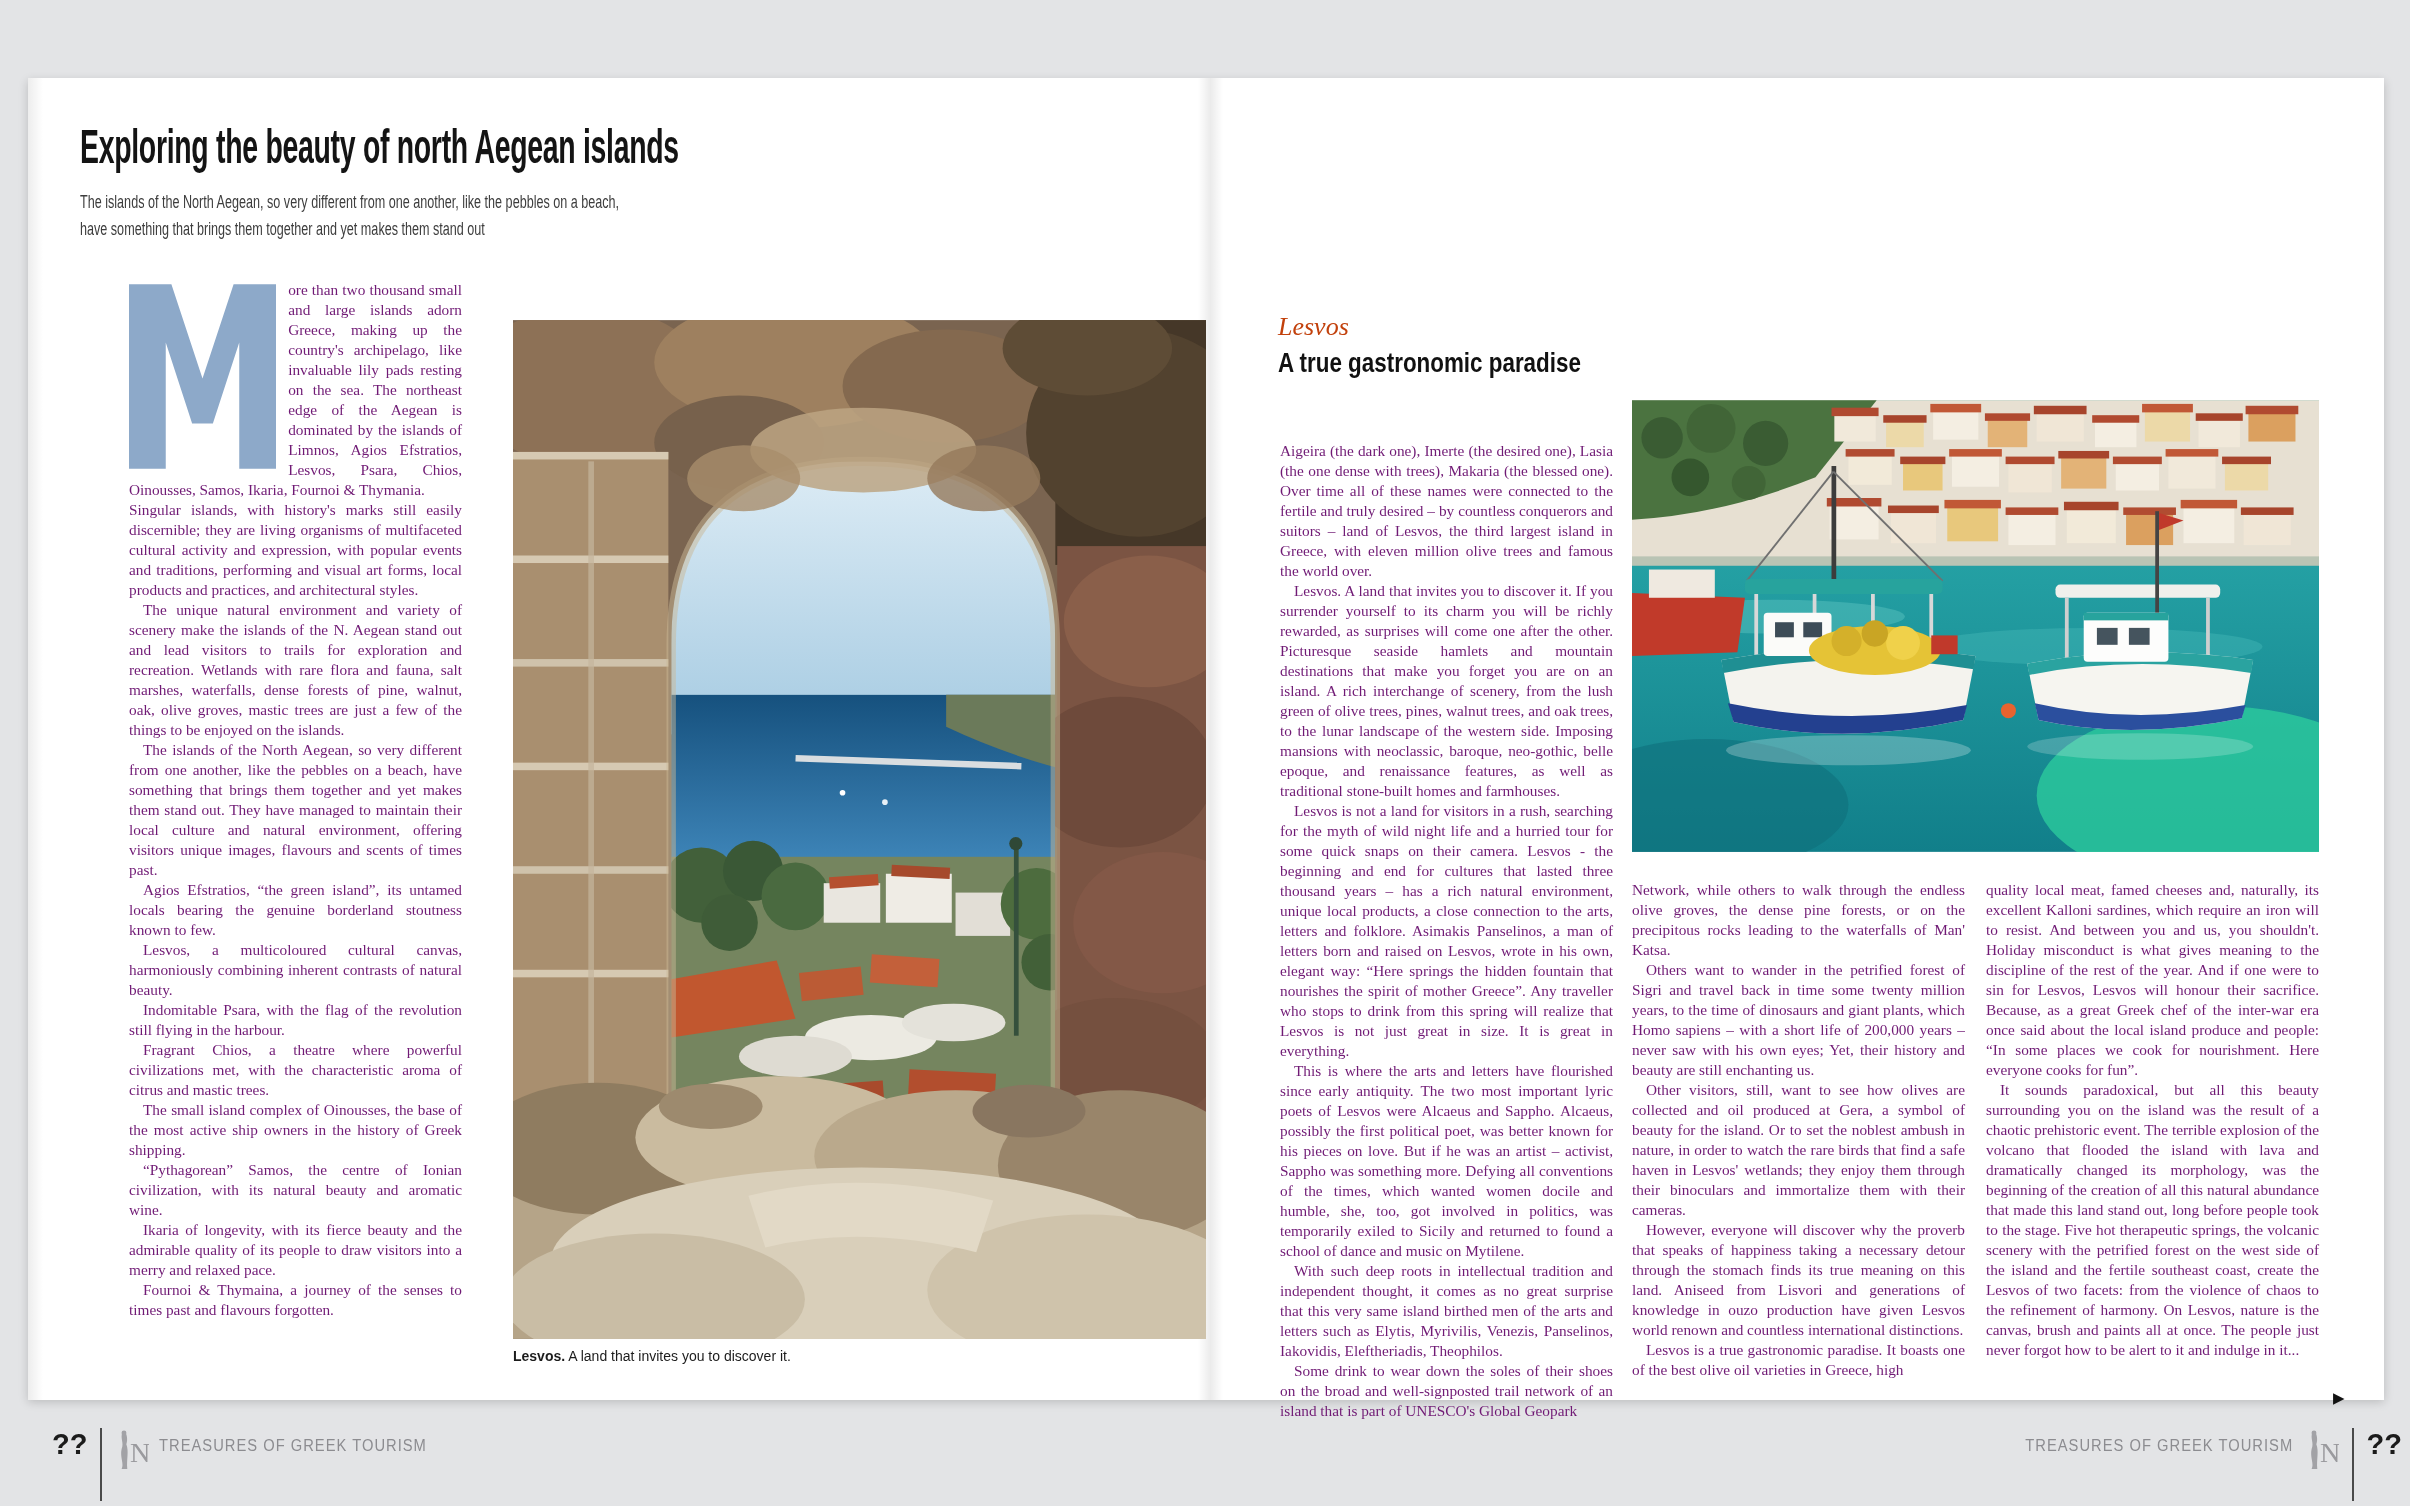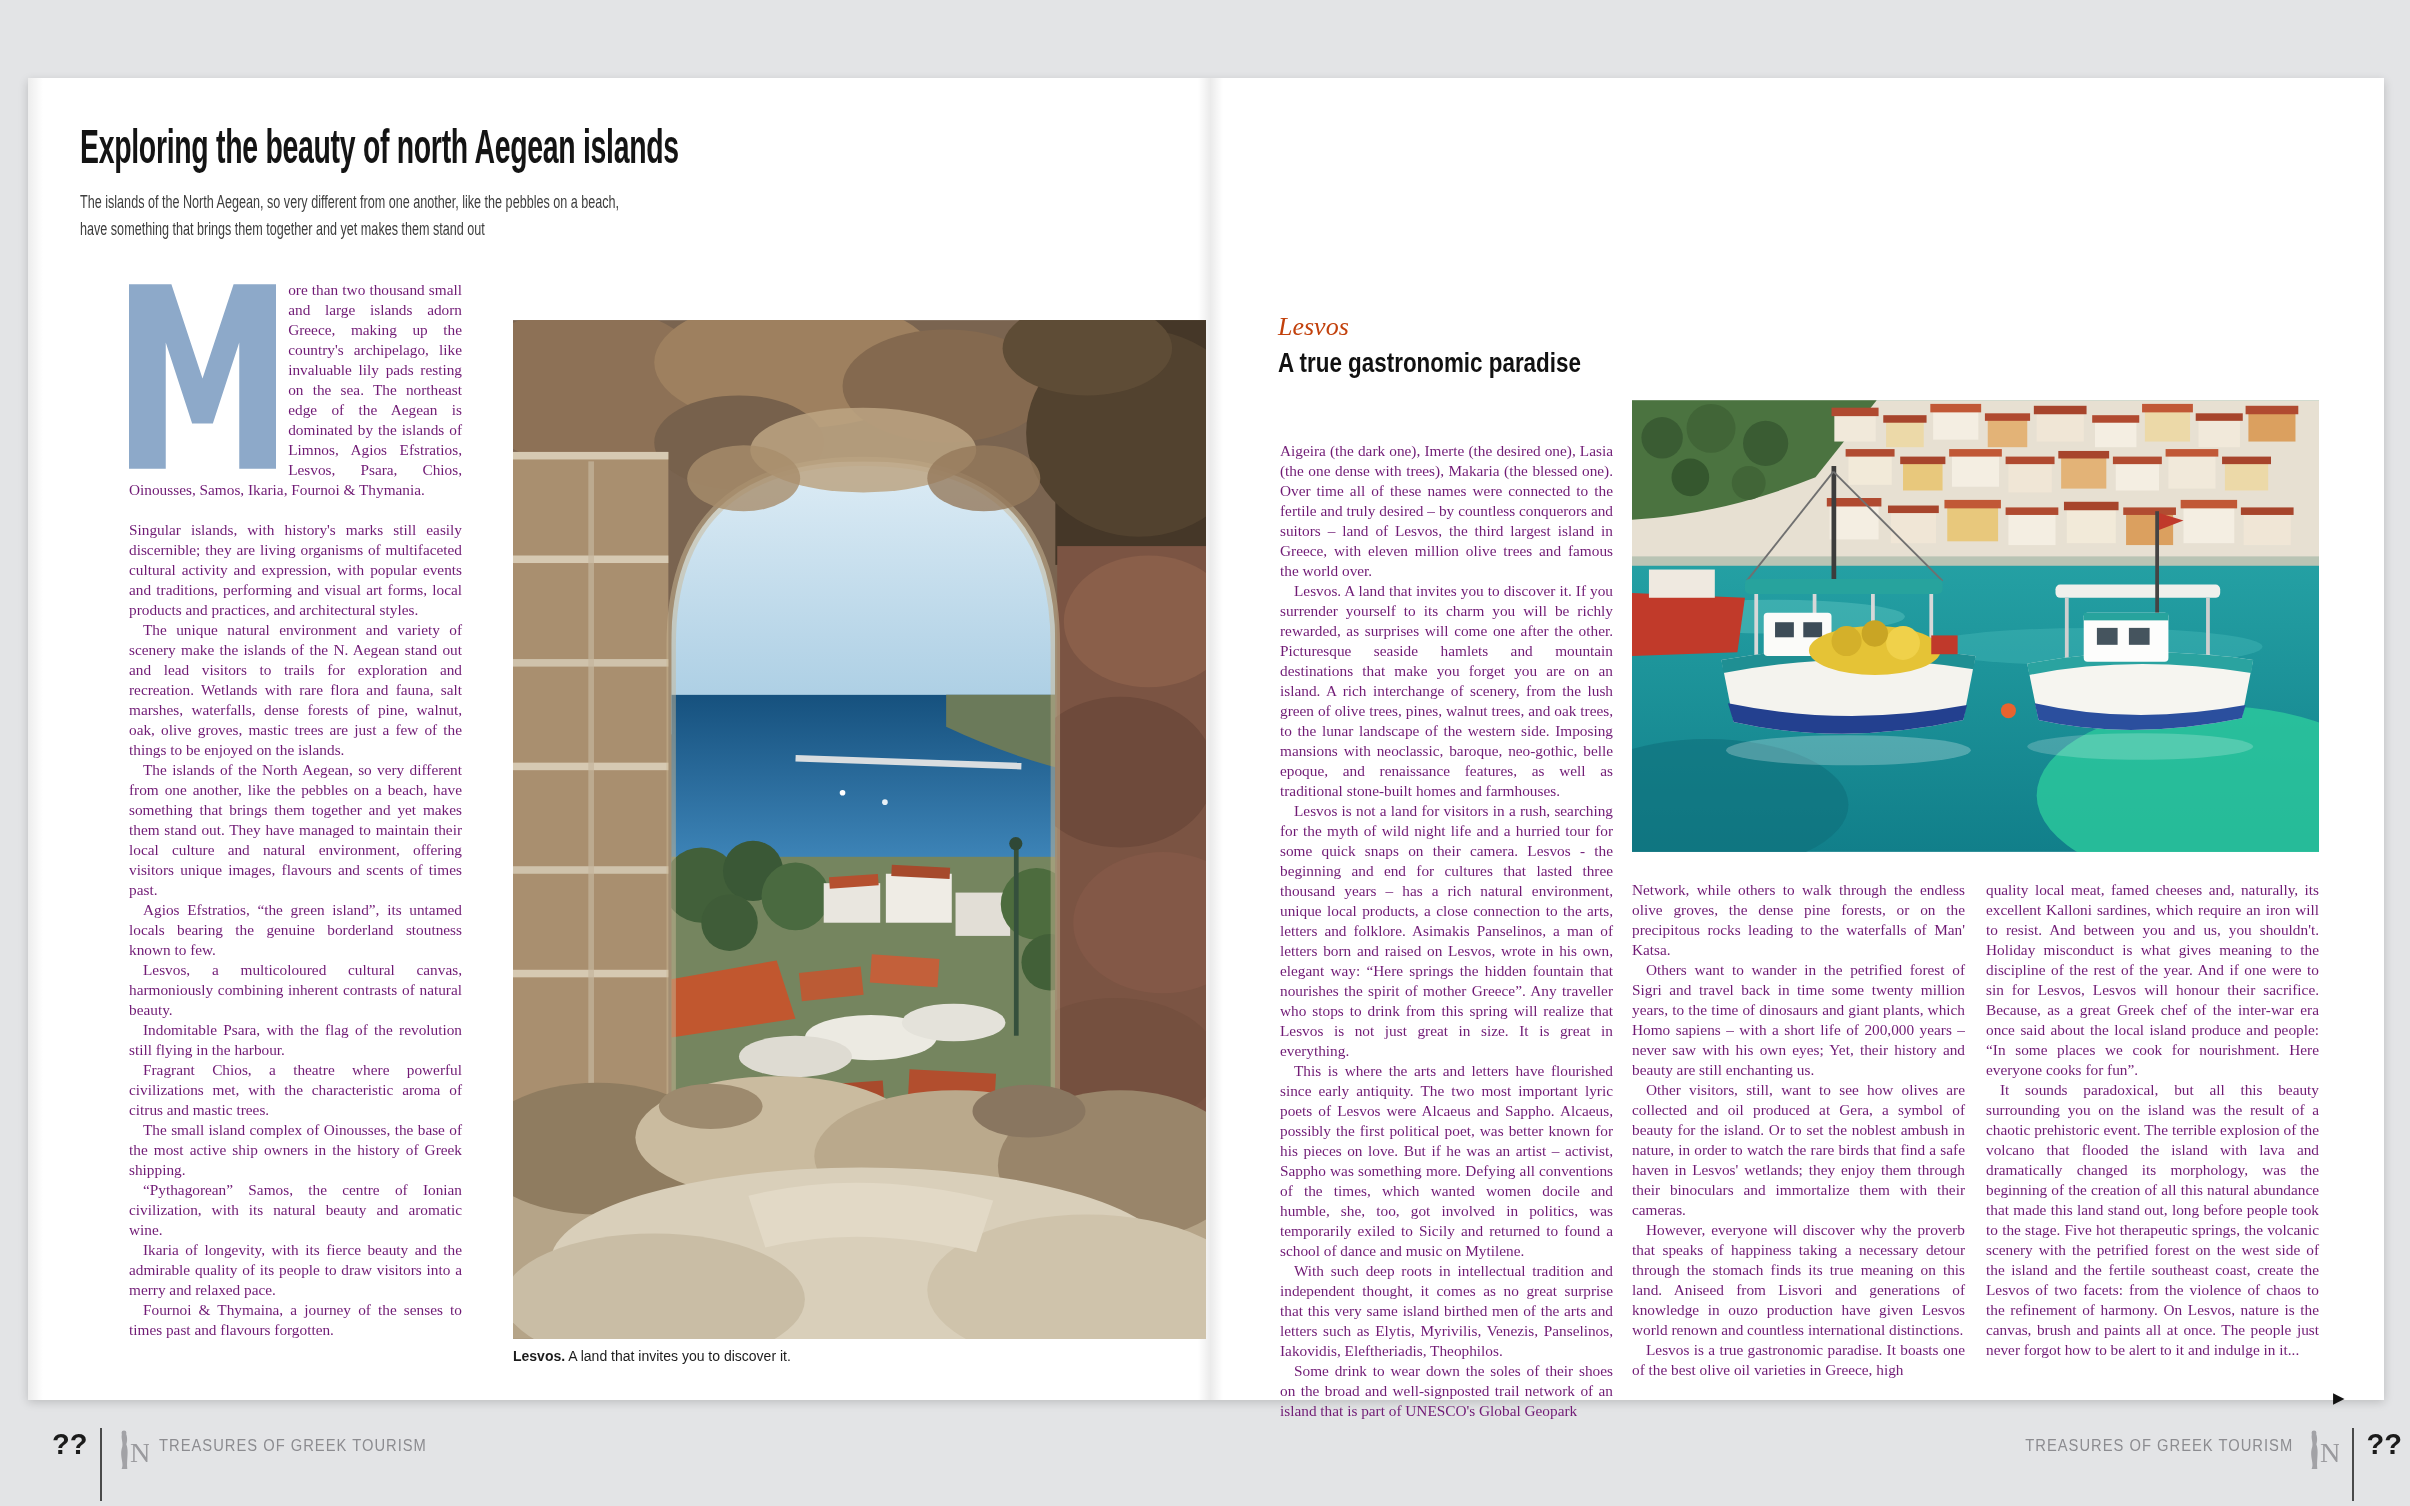--- a/index.html
+++ b/index.html
@@ -23,7 +23,7 @@
   .flow p{margin:0;}
   .col-left{position:absolute;left:101px;top:202px;width:333px;}
   .col-left .pars p{text-indent:14px;}
-  .col-left .pars p:first-child{text-indent:0;margin-top:20px;}
+  .col-left .pars p:first-child{text-indent:0;}
   .dropcap-float{float:left;width:147px;height:185px;margin:3.8px 12.2px 1.9px 0;}
   .arch-photo{position:absolute;left:485px;top:242px;width:693px;height:1019px;margin:0;overflow:hidden;}
   .caption{position:absolute;left:485px;top:1270px;margin:0;font-size:14px;color:#1c1c1c;

